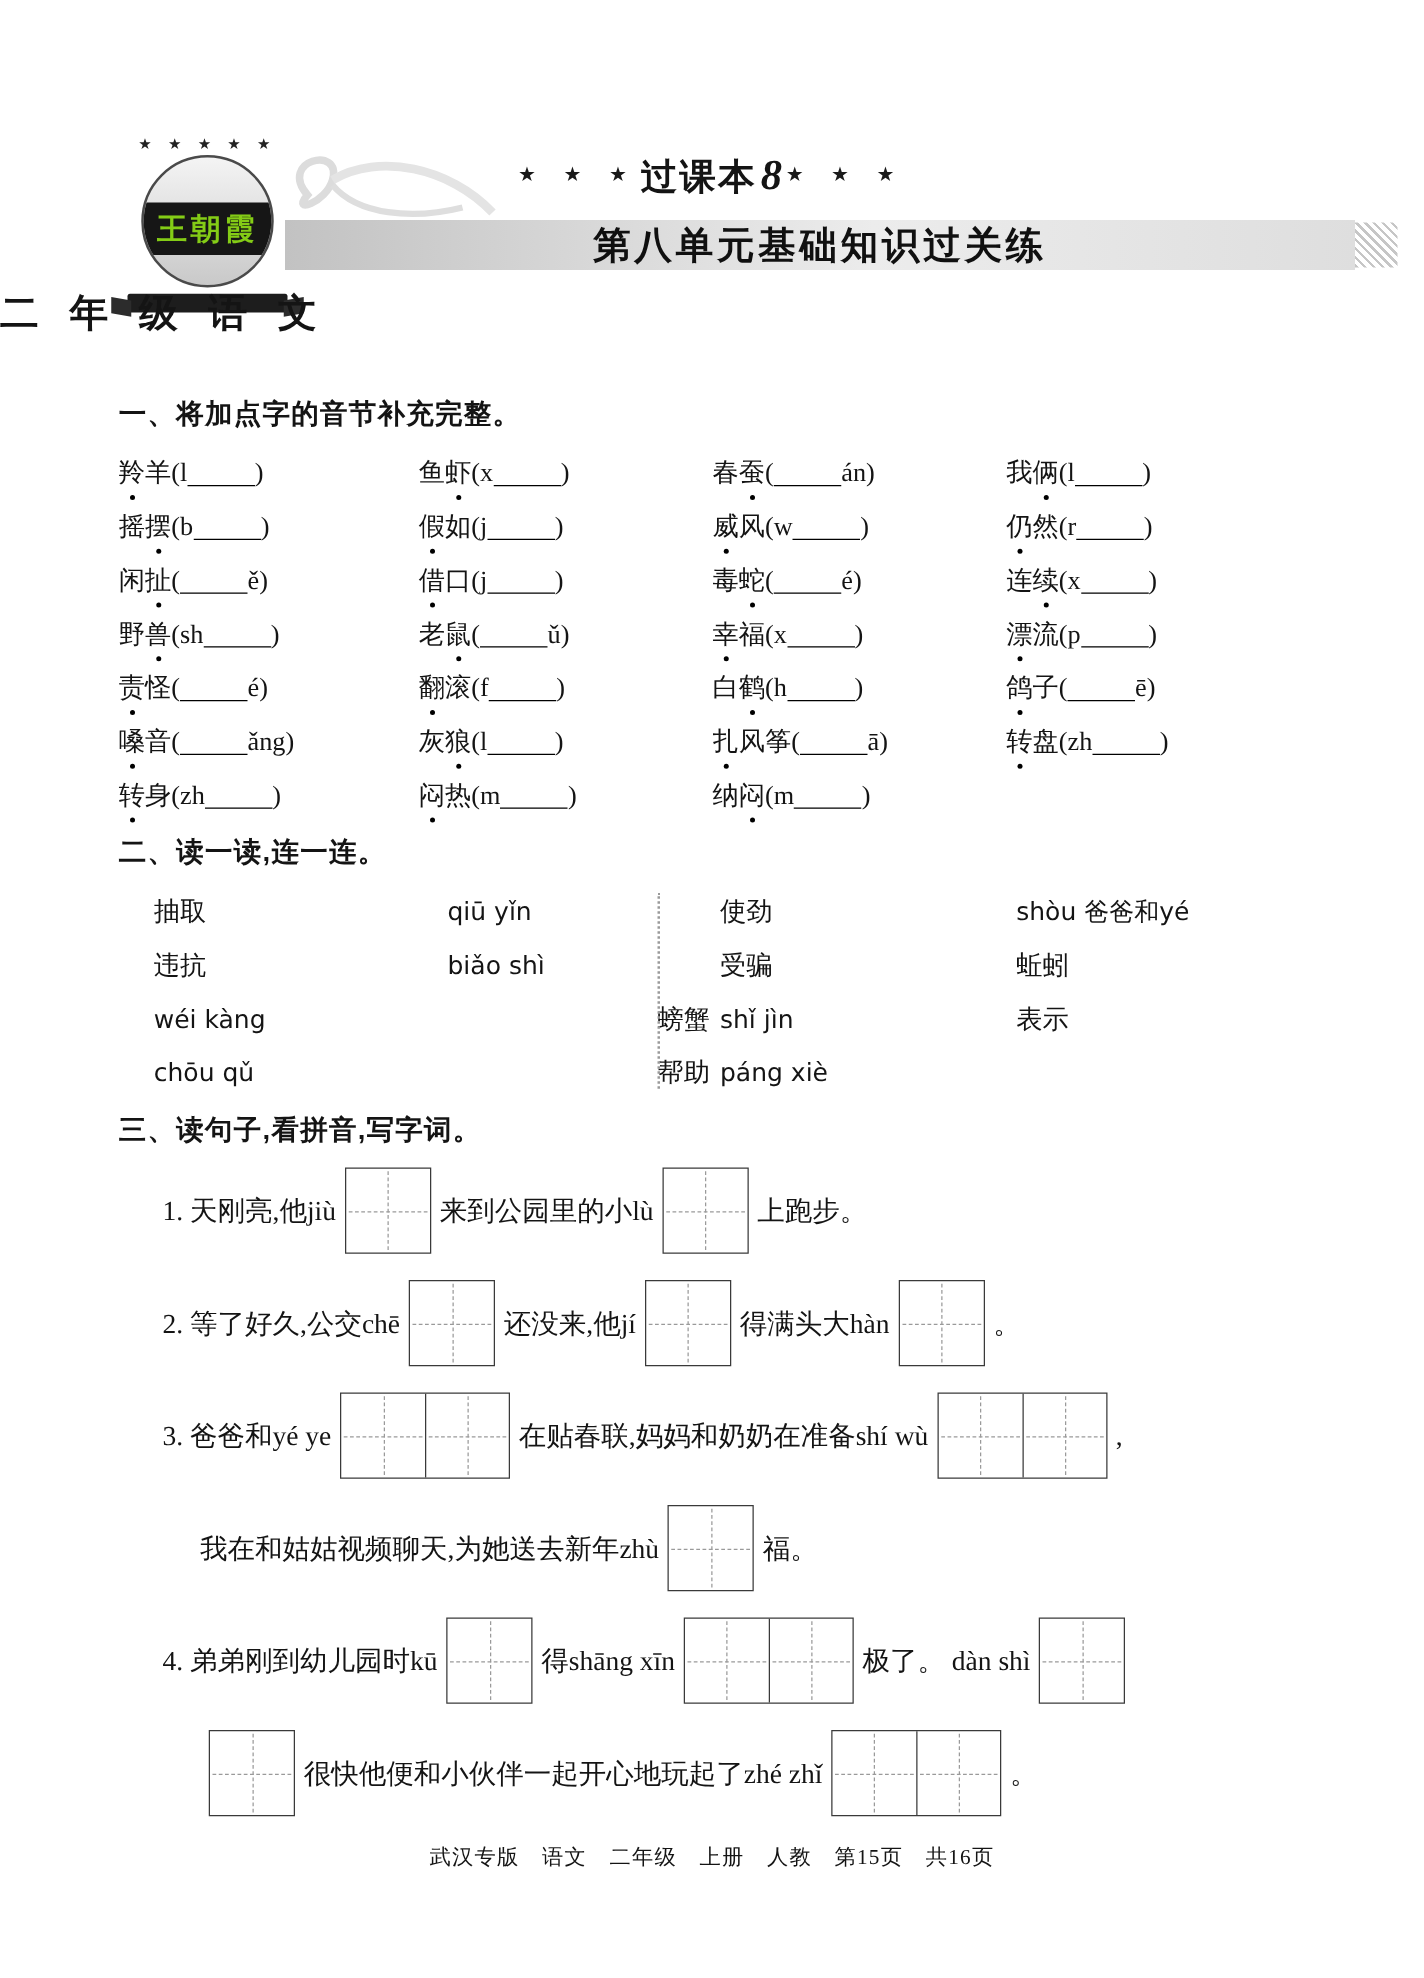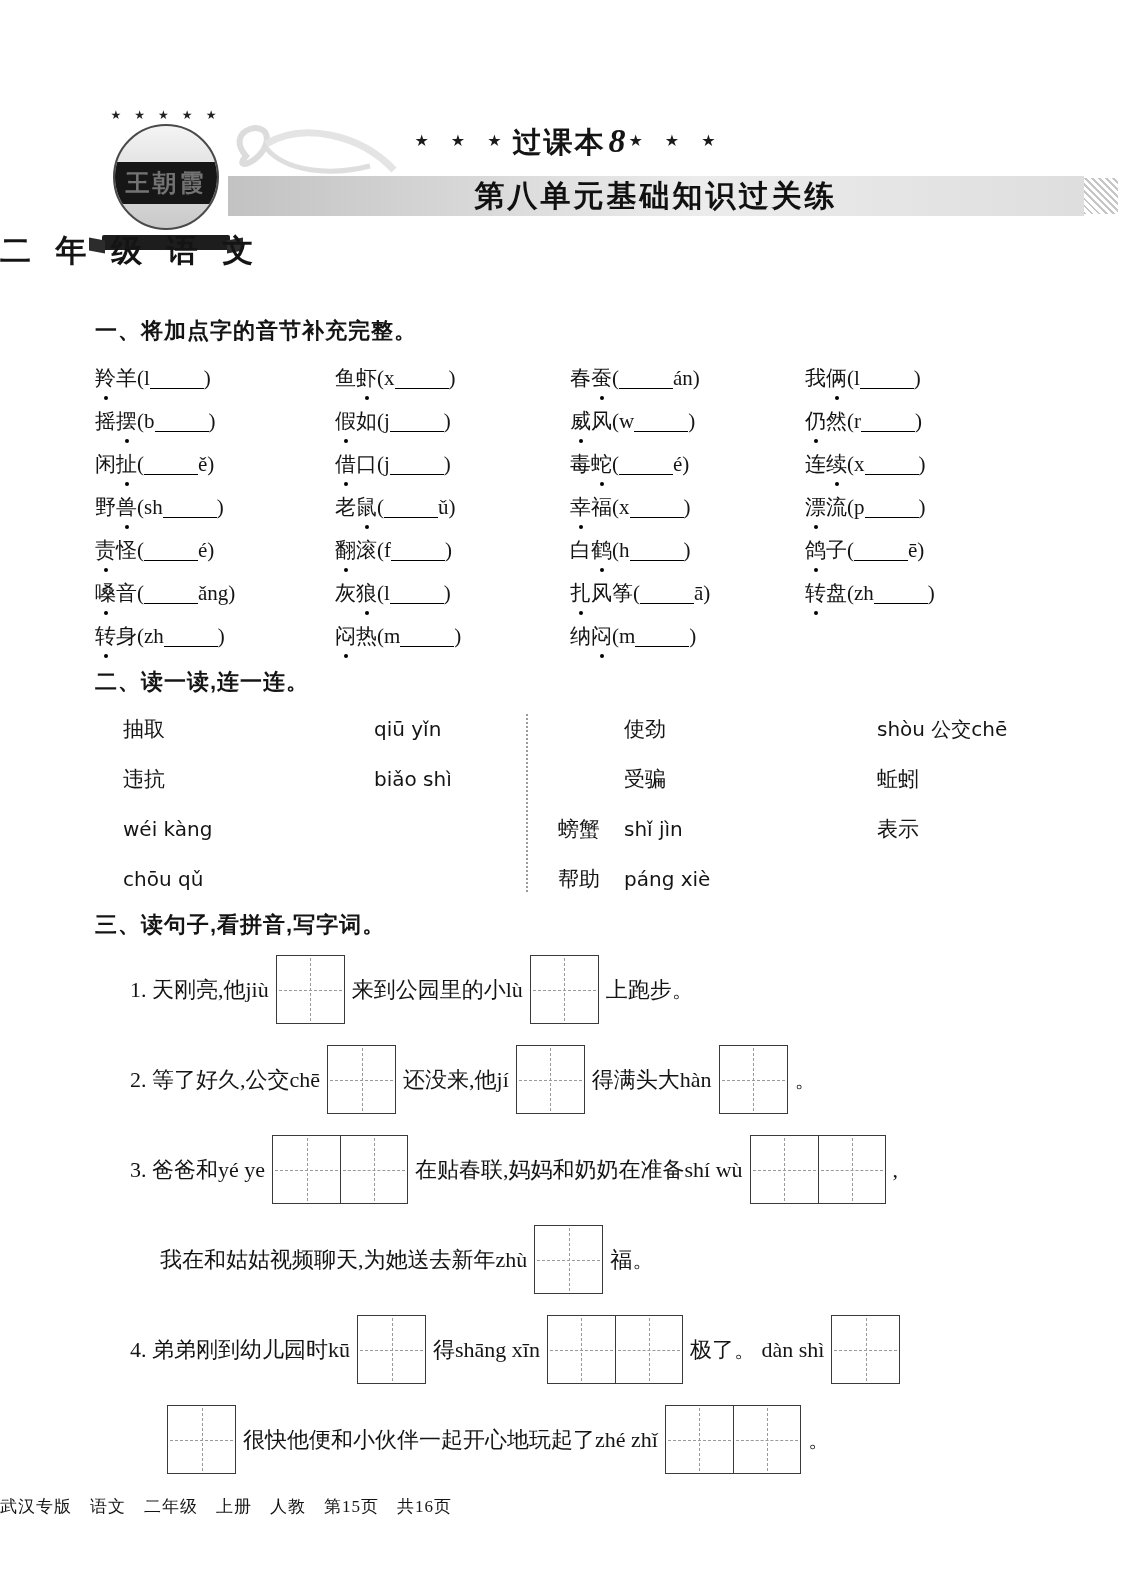--- a/index.html
+++ b/index.html
@@ -13,7 +13,7 @@
   .logo-stars{font-size:12px;letter-spacing:5px;color:#222;height:16px;}
   .logo-circle{width:106px;height:106px;margin:0 auto;border:2px solid #4a4a4a;border-radius:50%;
                position:relative;background:linear-gradient(180deg,#f4f4f4 0%,#dcdcdc 55%,#c9c9c9 100%);overflow:hidden;}
-  .logo-name{position:absolute;left:-8px;right:-8px;top:36px;height:42px;background:#161616;color:#737373;
+  .logo-name{position:absolute;left:-8px;right:-8px;top:36px;height:42px;background:#161616;color:#84cc16;
              font-size:24px;font-weight:bold;letter-spacing:3px;display:flex;align-items:center;justify-content:center;}
   .logo-ribbon{width:128px;height:15px;background:#1d1d1d;margin:5px auto 0;border-radius:2px;position:relative;}
   .logo-ribbon::before,.logo-ribbon::after{content:'';position:absolute;top:4px;width:16px;height:13px;background:#2c2c2c;}

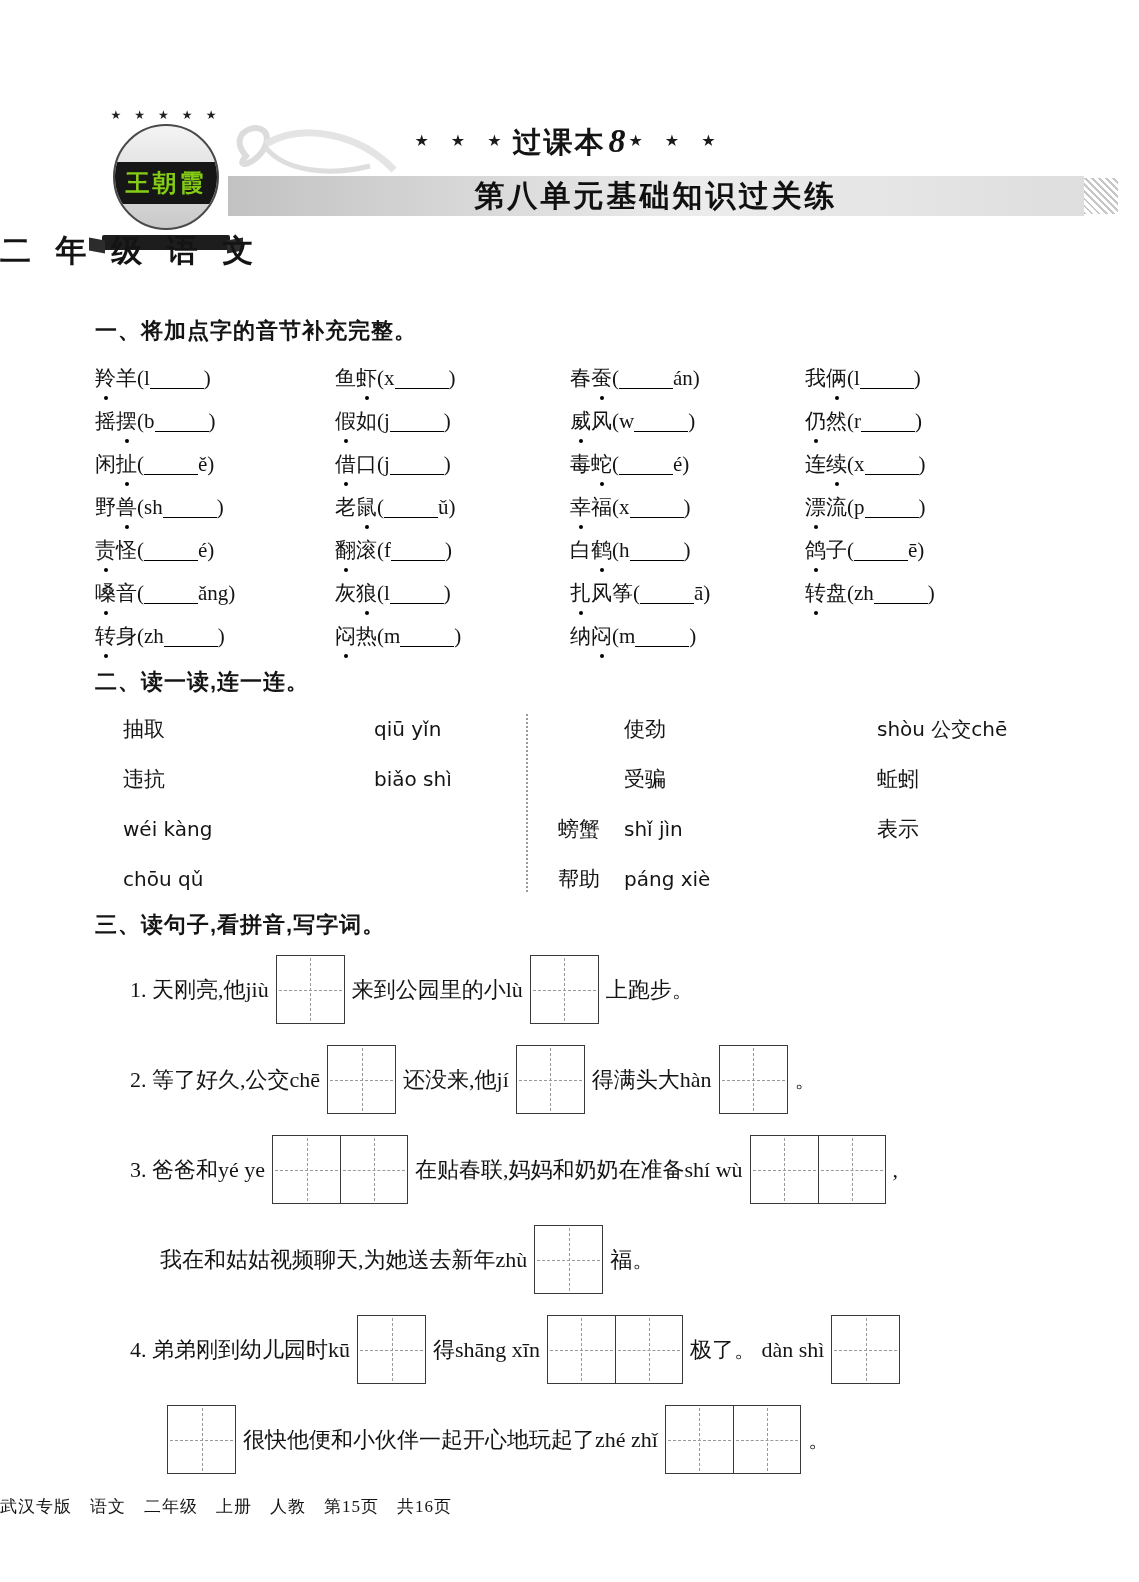--- a/index.html
+++ b/index.html
@@ -50,7 +50,7 @@
 
   .match-wrap{position:relative;margin-left:28px;margin-top:2px;}
   .match-grid{display:grid;grid-template-columns:235px 168px 50px 237px 1fr;row-gap:9px;
-              font-size:21px;line-height:34px;gap:16px;}
+              font-size:21px;line-height:34px;}
   .pinyin{font-family:"DejaVu Sans","Liberation Sans",sans-serif;font-size:20px;}
   .match-divider{position:absolute;left:403px;top:2px;bottom:4px;border-left:2px dotted #9a9a9a;}
 

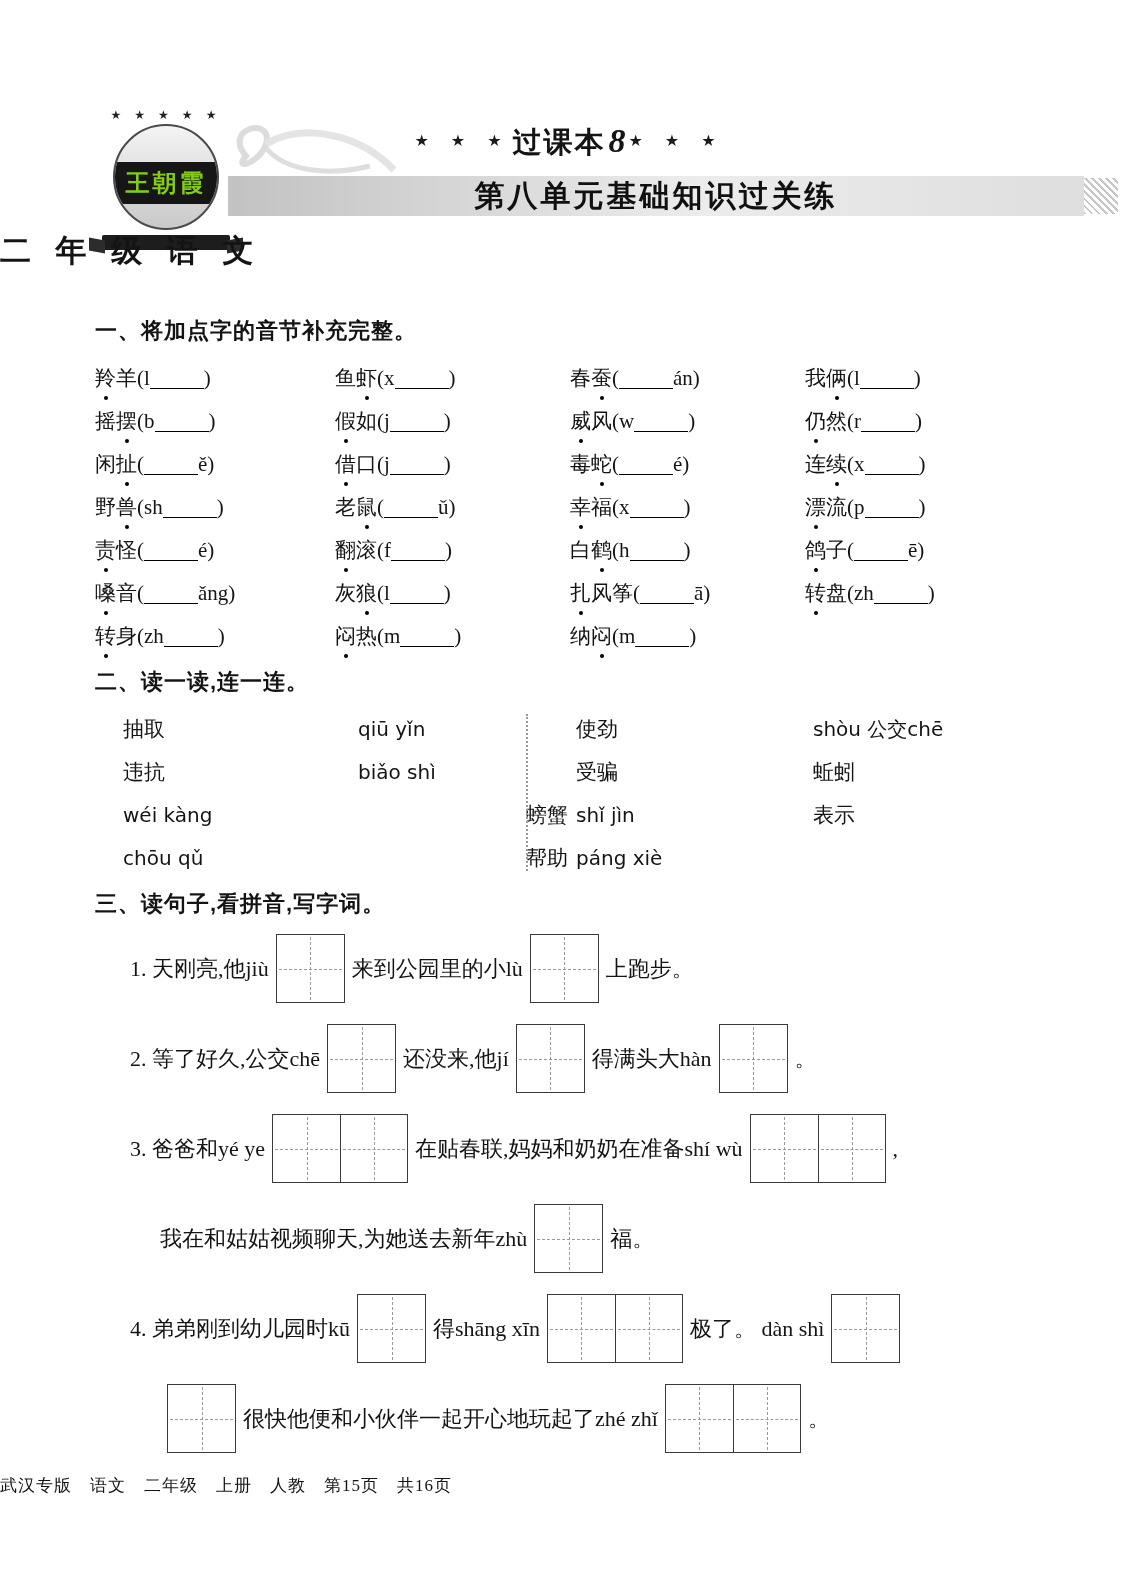--- a/index.html
+++ b/index.html
@@ -138,7 +138,7 @@
             <span class="pinyin">qiū yǐn</span>
             <span class="spacer"></span>
             <span class="word">使劲</span>
-            <span class="pinyin">shòu 公交chē</span>
+            <span class="pinyin">shòu 爸爸和yé</span>
             <span class="word">违抗</span>
             <span class="pinyin">biǎo shì</span>
             <span class="spacer"></span>

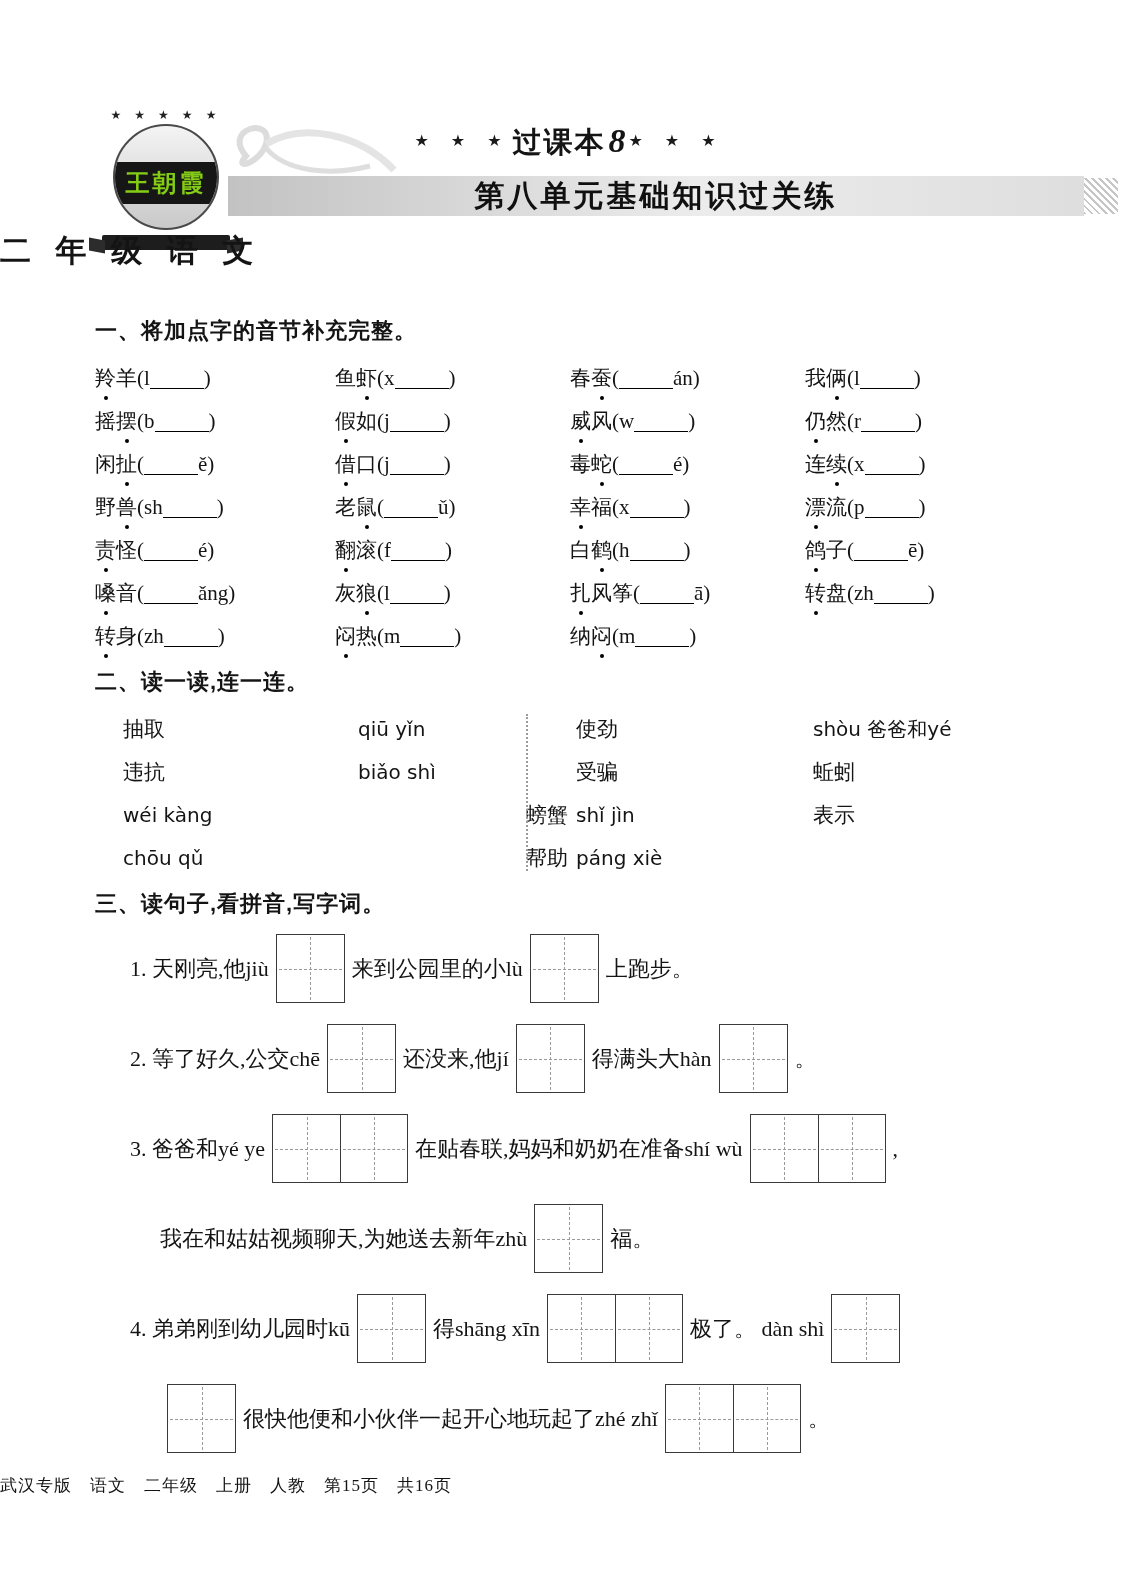--- a/index.html
+++ b/index.html
@@ -63,7 +63,7 @@
   .cell::before{content:'';position:absolute;left:2px;right:2px;top:50%;border-top:1px dashed #9a9a9a;}
   .cell::after{content:'';position:absolute;top:2px;bottom:2px;left:50%;border-left:1px dashed #9a9a9a;}
 
-  footer{text-align:left;margin-top:12px;font-size:17px;letter-spacing:1px;}
+  footer{text-align:center;margin-top:12px;font-size:17px;letter-spacing:1px;}
 </style>
 </head>
 <body>

